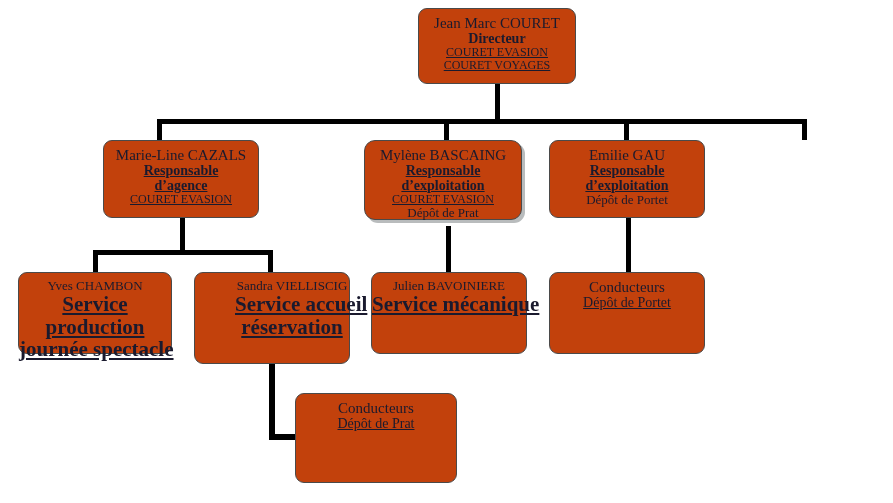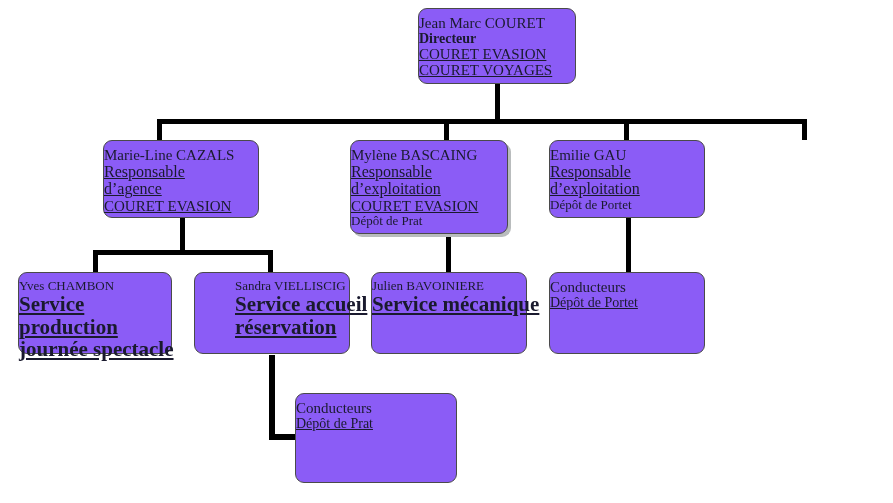--- a/index.html
+++ b/index.html
@@ -29,10 +29,10 @@
   .node {
     position: absolute;
     box-sizing: border-box;
-    background: #8b5cf6;
+    background: #c2410c;
     border: 1px solid #4a4a4a;
     border-radius: 9px;
-    text-align: left;
+    text-align: center;
     color: #1a1a2e;
     z-index: 5;
     display: block;

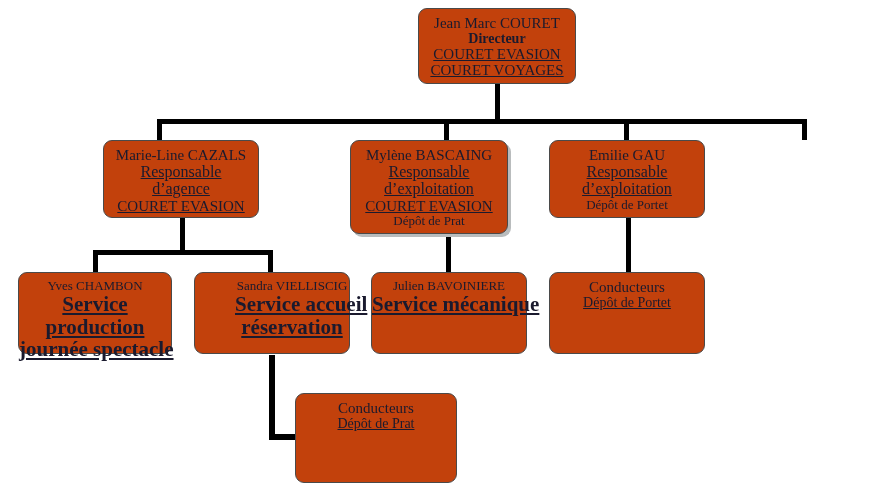--- a/index.html
+++ b/index.html
@@ -53,7 +53,7 @@
   .t-plain   { font-size: 15px; font-weight: normal; }
   .t-plain-s { font-size: 13px; font-weight: normal; }
   .t-bu      { font-size: 16px; font-weight: normal; text-decoration: underline; }
-  .t-u       { font-size: 15px; font-weight: normal; text-decoration: underline; }
+  .t-u       { font-size: 12px; font-weight: normal; text-decoration: underline; }
   .t-bu-lg   { font-size: 21px; font-weight: bold; text-decoration: underline; }
   .t-b       { font-size: 14px; font-weight: bold; }
   .t-u-s     { font-size: 14px; font-weight: normal; text-decoration: underline; }

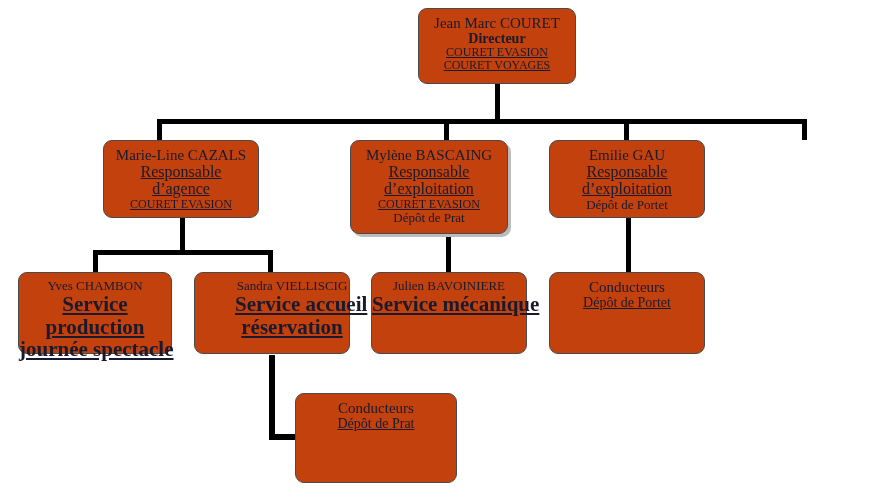--- a/index.html
+++ b/index.html
@@ -100,7 +100,7 @@
     </div>
   </div>
 
-  <div class="node shadowed" style="left:350px; top:140px; width:158px; height:94px;">
+  <div class="node shadowed" style="left:364px; top:140px; width:158px; height:80px;border-radius:11px;">
     <div class="pad">
       <span class="ln t-plain">Mylène  BASCAING</span>
       <span class="ln t-bu">Responsable</span>

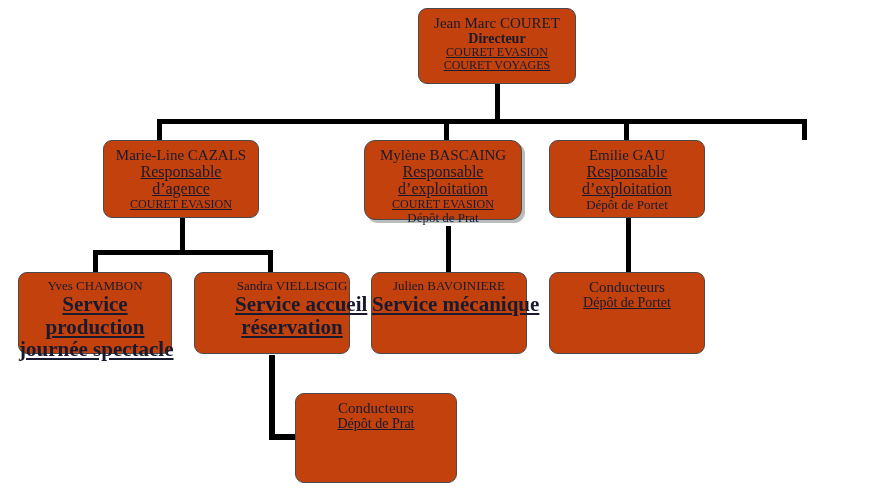--- a/index.html
+++ b/index.html
@@ -52,7 +52,7 @@
   
   .t-plain   { font-size: 15px; font-weight: normal; }
   .t-plain-s { font-size: 13px; font-weight: normal; }
-  .t-bu      { font-size: 16px; font-weight: normal; text-decoration: underline; }
+  .t-bu      { font-size: 14px; font-weight: bold; text-decoration: underline; }
   .t-u       { font-size: 12px; font-weight: normal; text-decoration: underline; }
   .t-bu-lg   { font-size: 21px; font-weight: bold; text-decoration: underline; }
   .t-b       { font-size: 14px; font-weight: bold; }

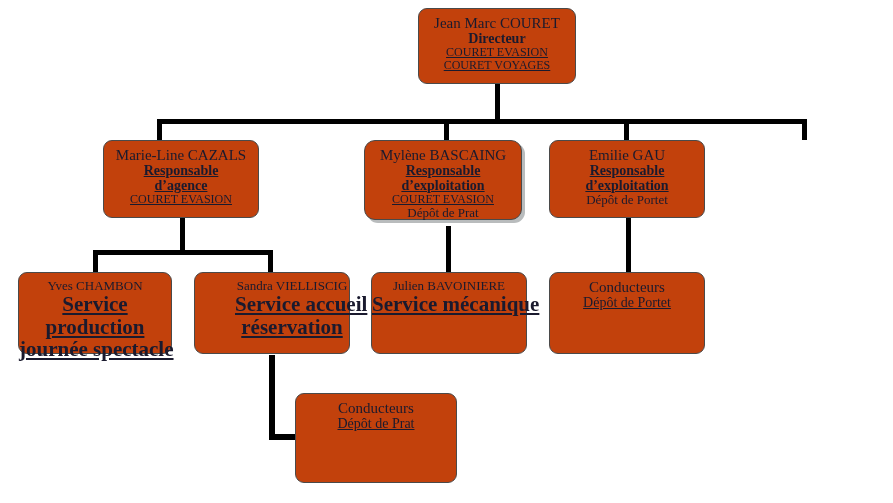--- a/index.html
+++ b/index.html
@@ -129,7 +129,7 @@
     </div>
   </div>
 
-  <div class="node" style="left:194px; top:272px; width:156px; height:82px;padding-left:40px;">
+  <div class="node" style="left:194px; top:272px; width:156px; height:92px;padding-left:40px;">
     <div class="pad">
       <span class="ln t-plain-s">Sandra VIELLISCIG</span>
       <span class="ln t-bu-lg">Service accueil</span>

